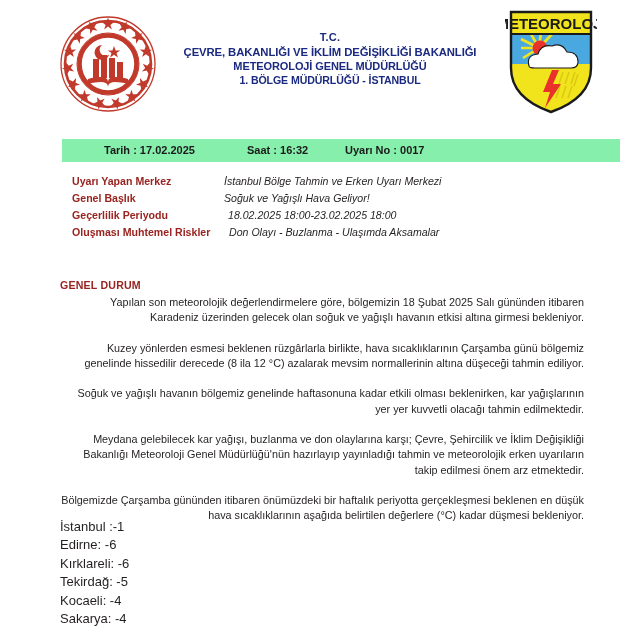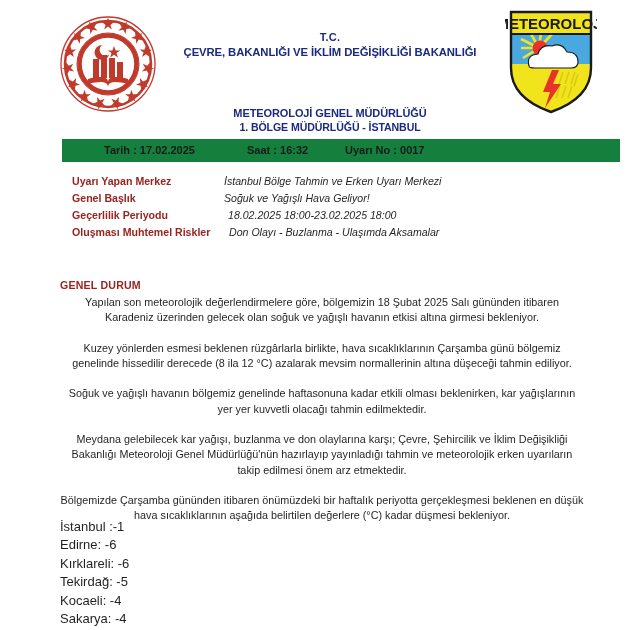--- a/index.html
+++ b/index.html
@@ -47,7 +47,7 @@
   }
   .header-titles .t-line1 { font-size: 11px; letter-spacing: .2px; }
   .header-titles .t-line2 { font-size: 11.3px; letter-spacing: -.1px; }
-  .header-titles .t-line3 { font-size: 11px; letter-spacing: -.1px; margin-top: 47px; }
+  .header-titles .t-line3 { font-size: 11px; letter-spacing: -.1px; }
   .header-titles .t-line4 { font-size: 10.6px; letter-spacing: -.1px; }
 
   .emblem-right {

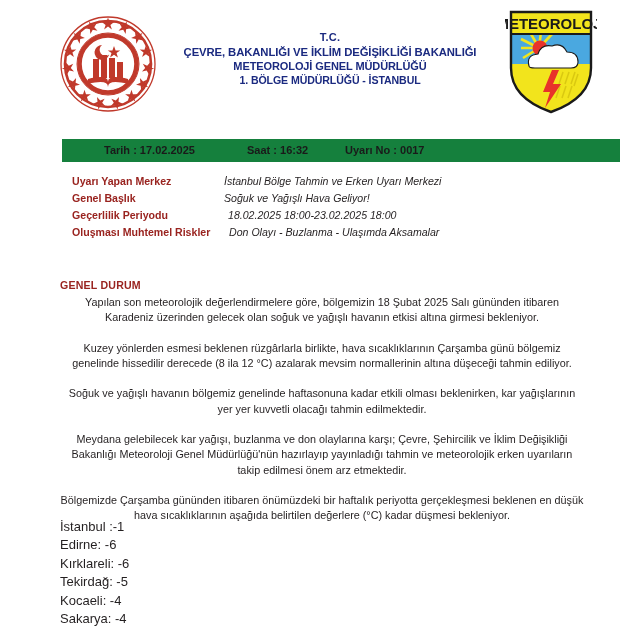--- a/index.html
+++ b/index.html
@@ -65,7 +65,7 @@
     top: 139px;
     width: 558px;
     height: 23px;
-    background: #15803d;
+    background: #86efac;
     font-size: 11px;
     font-weight: bold;
     color: #1a1a1a;

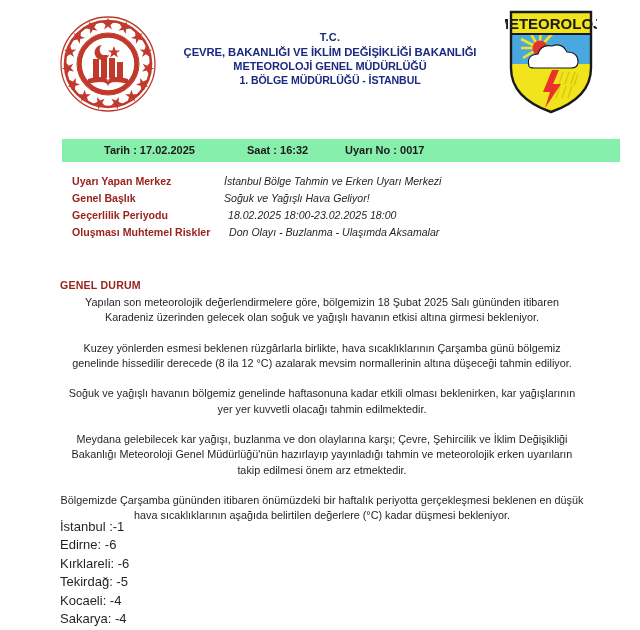--- a/index.html
+++ b/index.html
@@ -136,7 +136,7 @@
     line-height: 1.42;
     color: #231f20;
     margin: 0 0 15px 0;
-    text-align: center;
+    text-align: right;
   }
 
   

